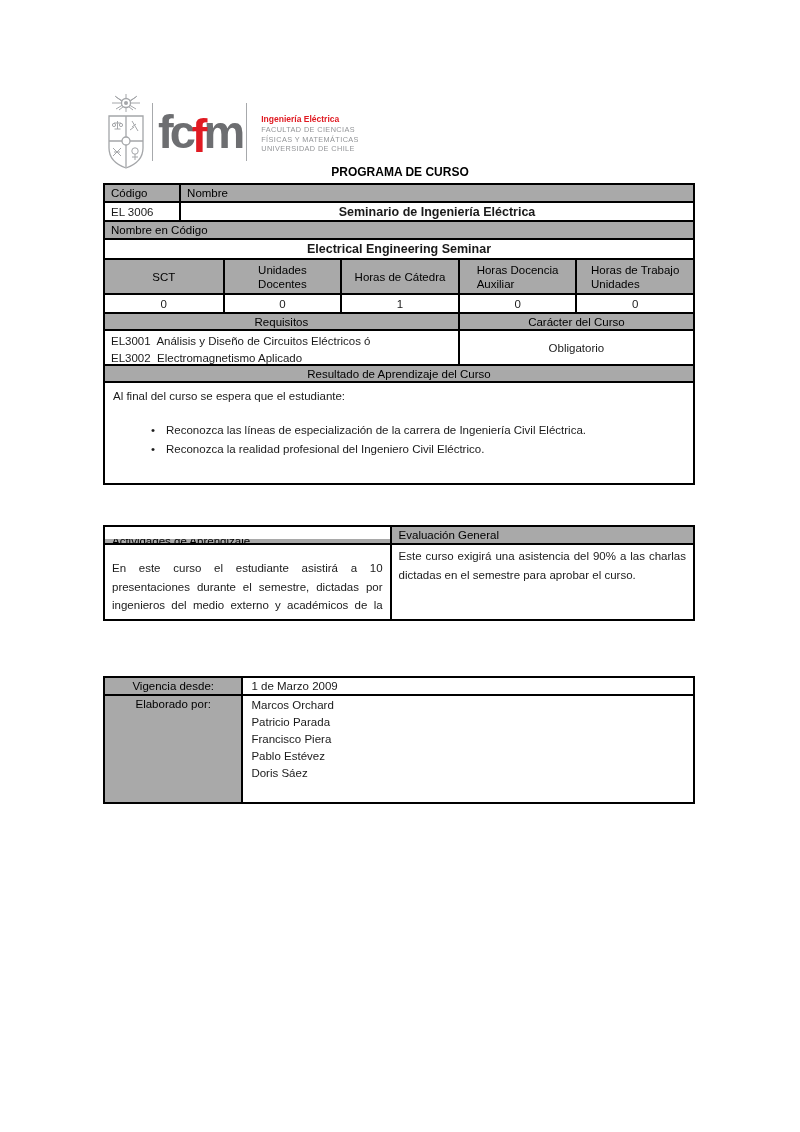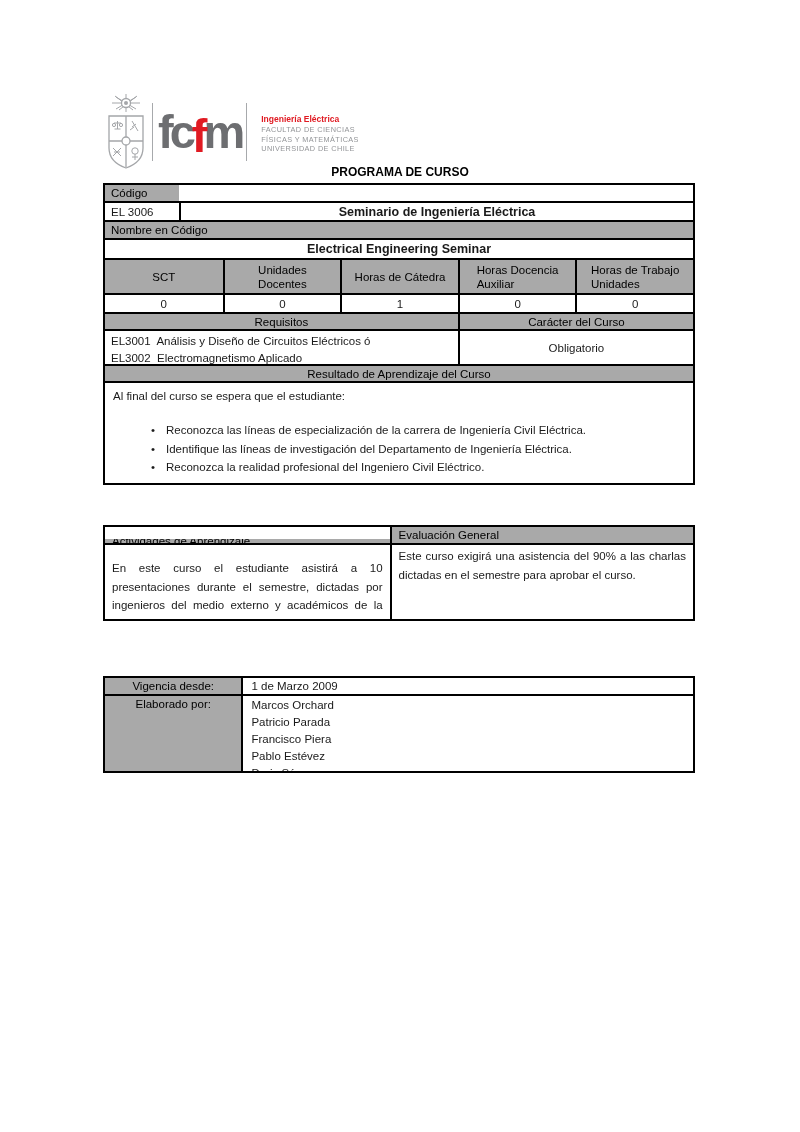--- a/index.html
+++ b/index.html
@@ -124,6 +124,7 @@
   <div class="tbl t1" style="top:183px;">
     <div class="row h18">
       <div class="cell hdr w125">Código</div>
+      <div class="cell hdr w875">Nombre</div>
     </div>
     <div class="row h19">
       <div class="cell w125">EL 3006</div>

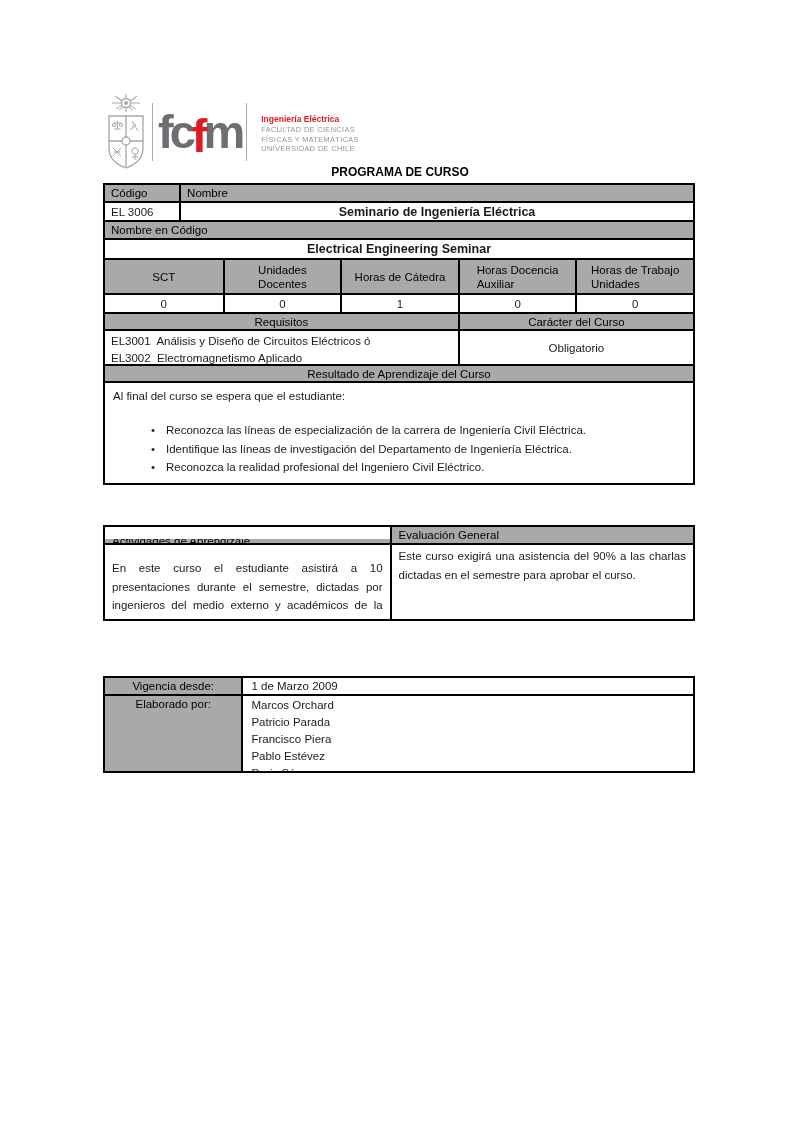--- a/index.html
+++ b/index.html
@@ -172,7 +172,6 @@
         <div class="outcomes-intro">Al final del curso se espera que el estudiante:</div>
         <ul class="bullets">
           <li>Reconozca las líneas de especialización de la carrera de Ingeniería Civil Eléctrica.</li>
-          <li>Identifique las líneas de investigación del Departamento de Ingeniería Eléctrica.</li>
           <li>Reconozca la realidad profesional del Ingeniero Civil Eléctrico.</li>
         </ul>
       </div>

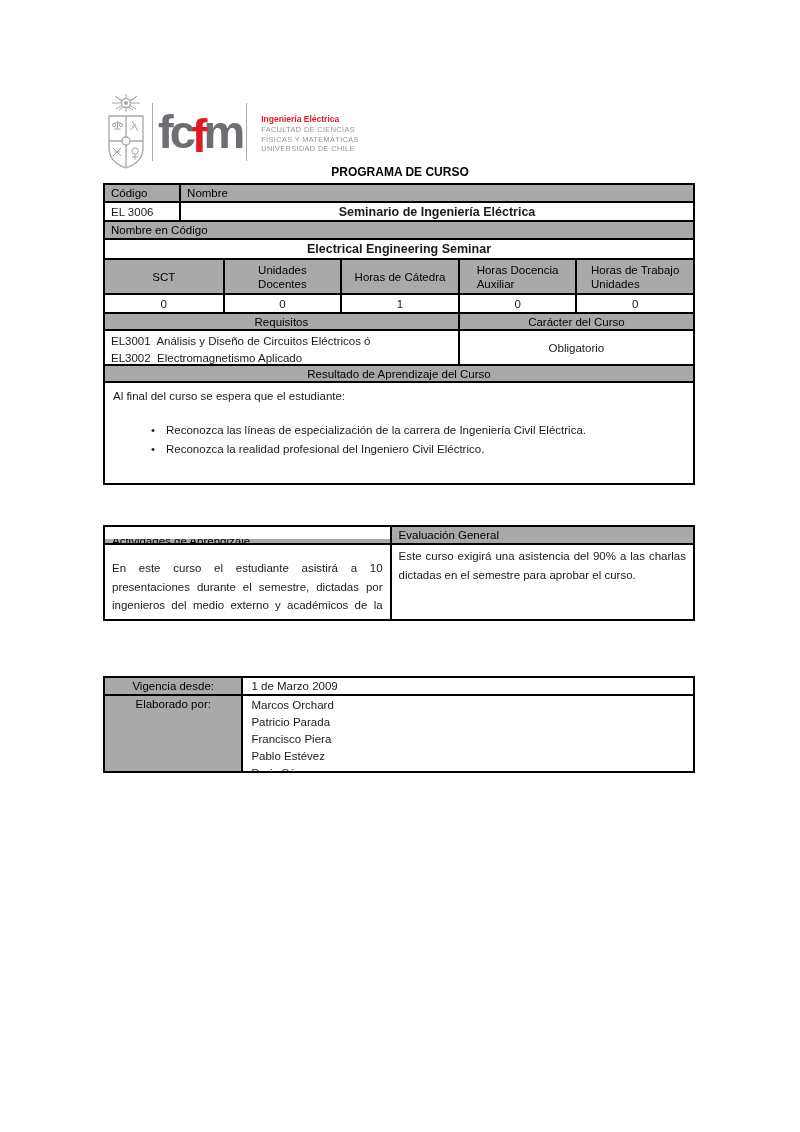--- a/index.html
+++ b/index.html
@@ -63,7 +63,7 @@
   .h74{height:74px;}
   .just{display:block;text-align:justify;line-height:18.5px;padding:2px 7px;}
   
-  .h86{height:75px;}
+  .h86{height:106px;}
   .top{align-items:flex-start;}
   .label-top{justify-content:center;padding-top:1px;}
   .authors{display:block;padding:1px 8px;}

